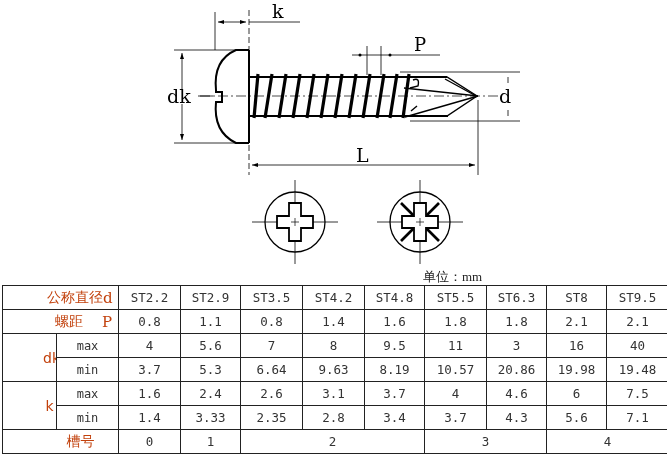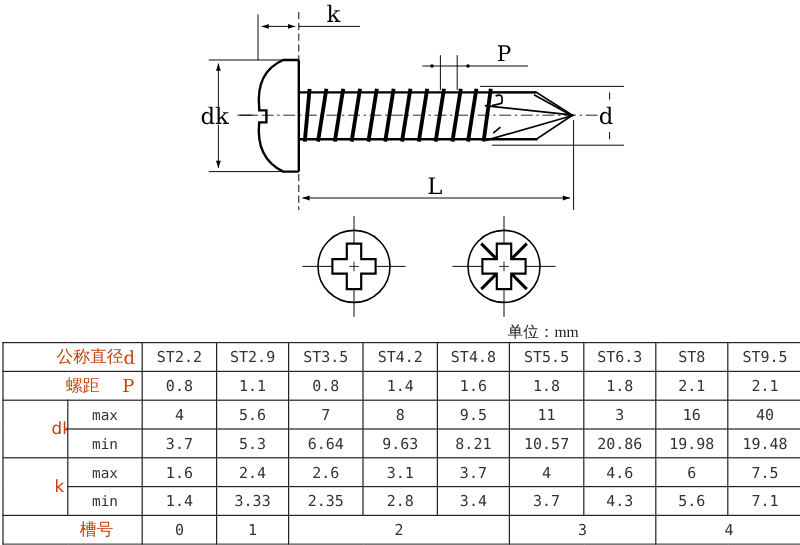--- a/index.html
+++ b/index.html
@@ -188,7 +188,7 @@
     <td>5.3</td>
     <td>6.64</td>
     <td>9.63</td>
-    <td>8.21</td>
+    <td>8.19</td>
     <td>10.57</td>
     <td>20.86</td>
     <td>19.98</td>

